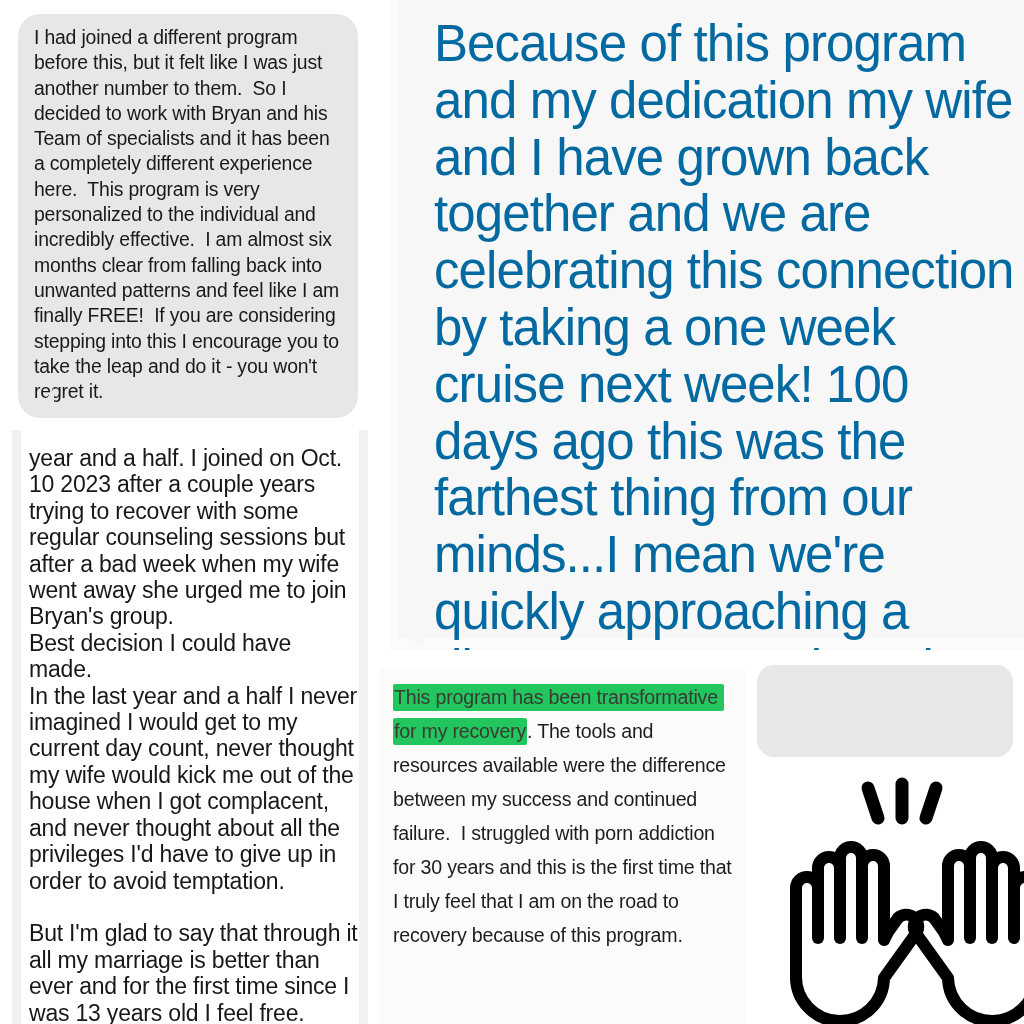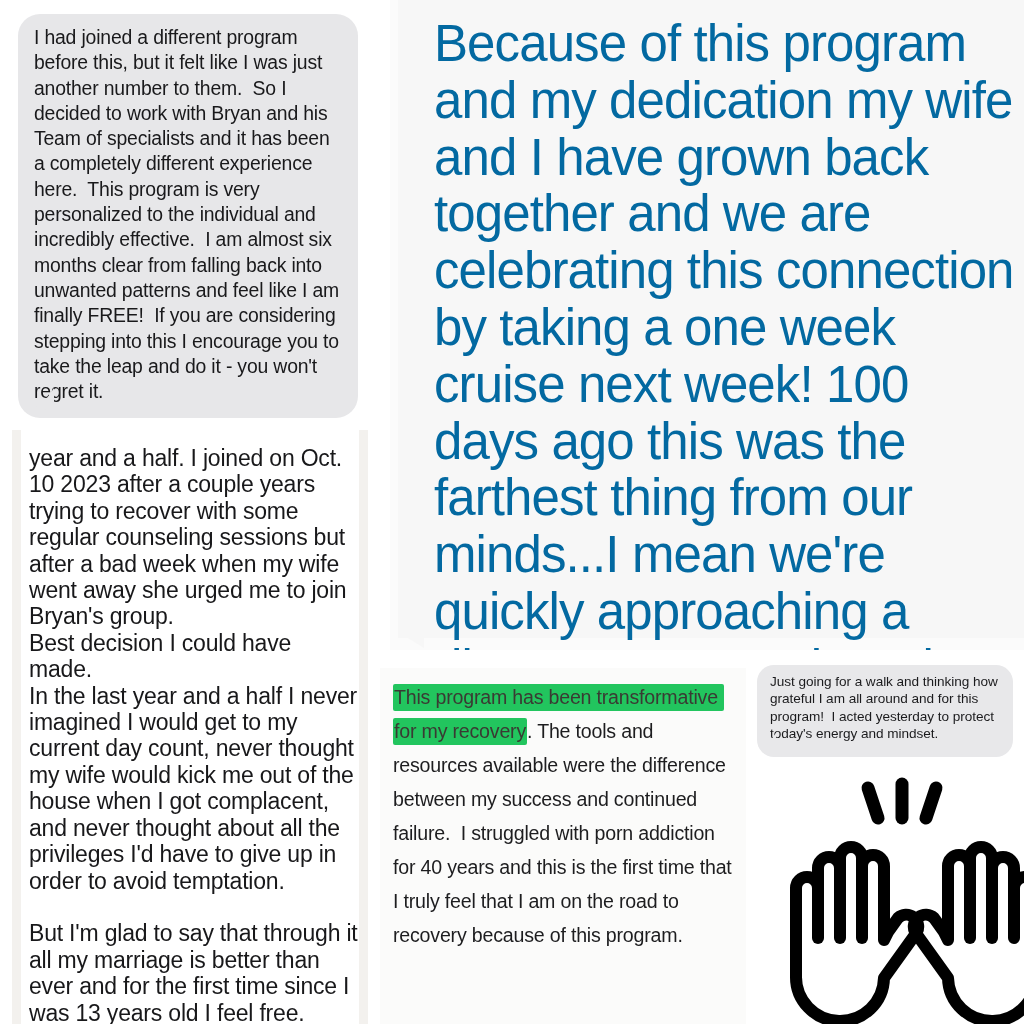--- a/index.html
+++ b/index.html
@@ -190,7 +190,6 @@
 <div class="panel" id="panel-gratitude-note">
   <div class="bubble">
     <div class="bubble-tail"></div>
-    <div class="note-text">Just going for a walk and thinking how grateful I am all around and for this program!  I acted yesterday to protect today's energy and mindset.</div>
   </div>
 </div>
 

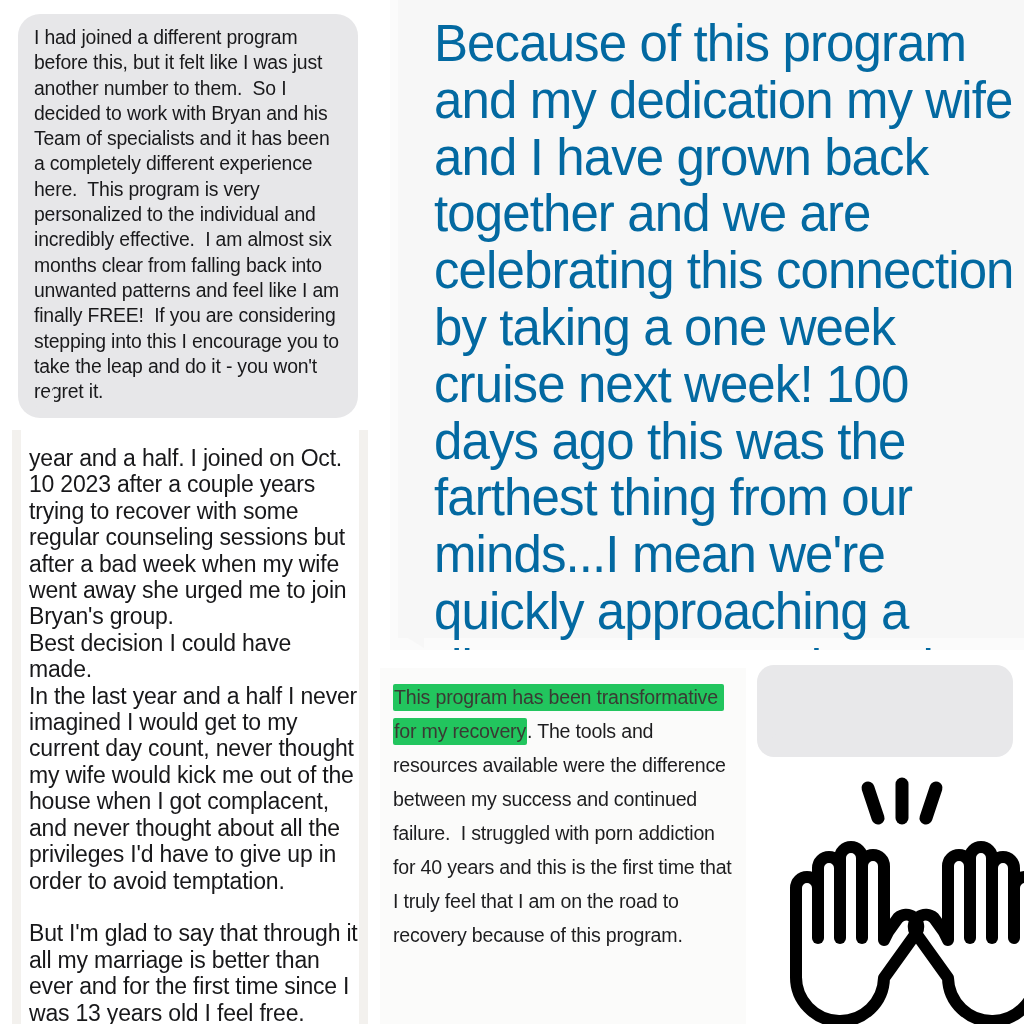--- a/index.html
+++ b/index.html
@@ -184,7 +184,7 @@
 </div>
 
 <div class="panel" id="panel-highlight-quote">
-  <div class="hl-text"><span class="marker">This program has been transformative for my recovery</span><span>. The tools and resources available were the difference between my success and continued failure.  I struggled with porn addiction for 40 years and this is the first time that I truly feel that I am on the road to recovery because of this program.</span></div>
+  <div class="hl-text"><span class="marker">This program has been transformative for my recovery</span><span>. The tools and resources available were the difference between my success and continued failure.  I struggled with porn addiction for 30 years and this is the first time that I truly feel that I am on the road to recovery because of this program.</span></div>
 </div>
 
 <div class="panel" id="panel-gratitude-note">

